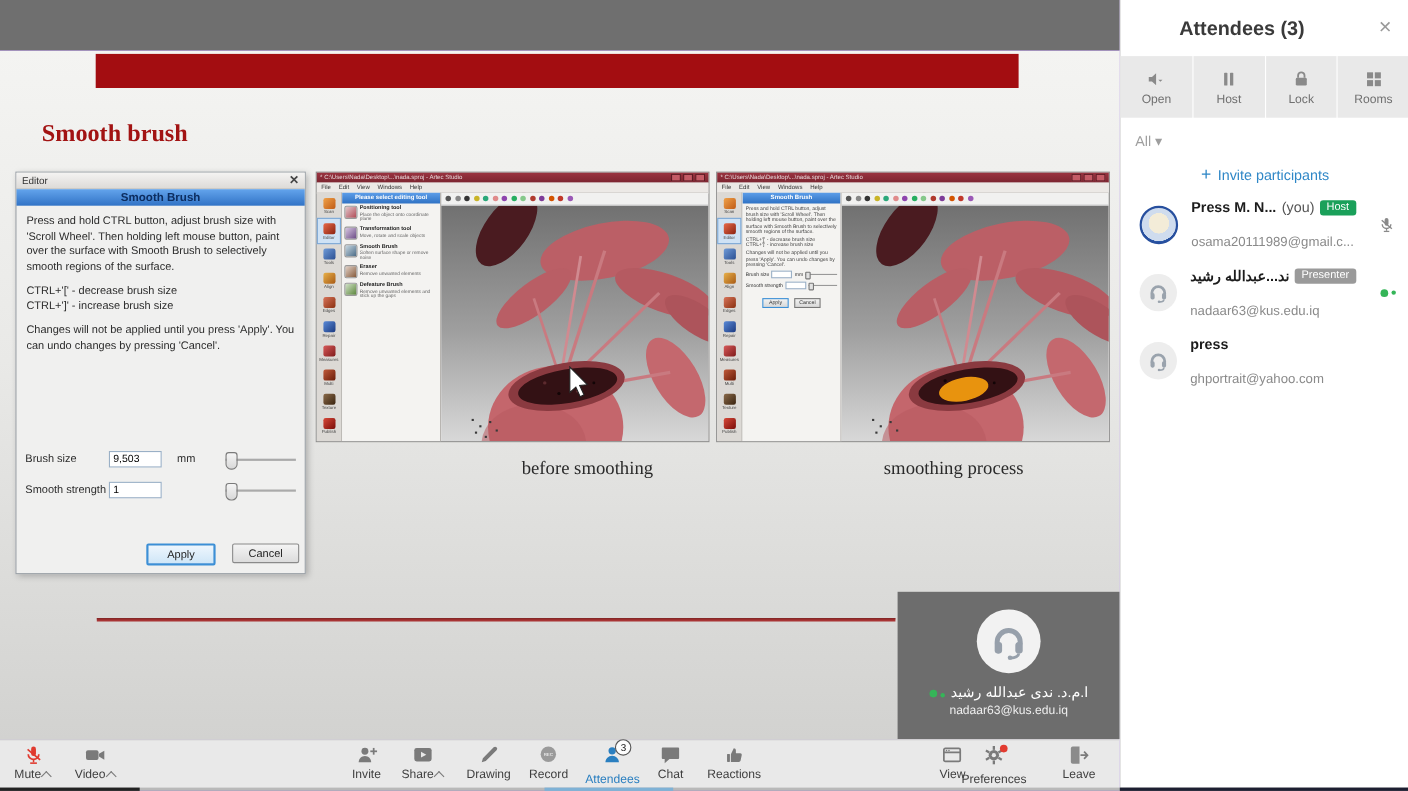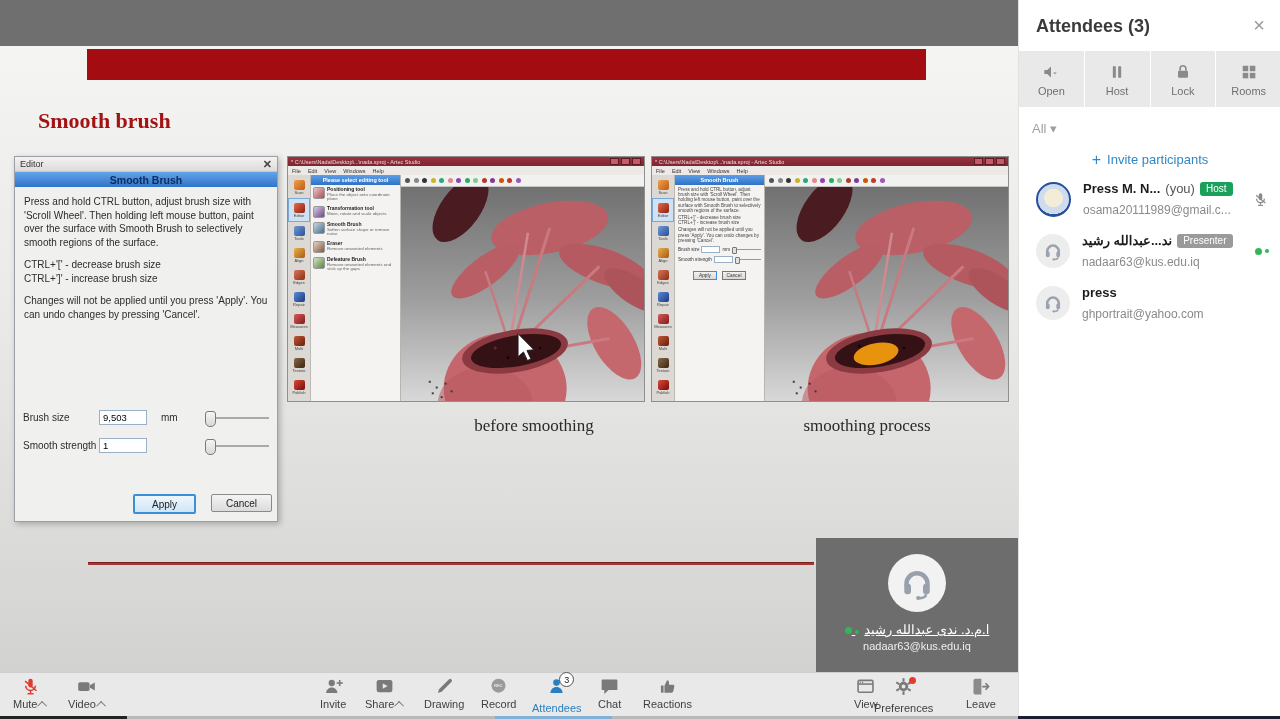--- a/index.html
+++ b/index.html
@@ -110,7 +110,7 @@
 
   
   #sidebar{position:absolute;left:1018px;top:0;width:262px;height:719px;background:#fff;border-left:1px solid #e2e2e2;}
-  #sb-head{position:relative;padding:16px 16px 14px 17px;}
+  #sb-head{position:relative;padding:16px 16px 14px 17px;margin-left:36px;}
   #sb-title{font-size:18px;font-weight:bold;color:#3a3a3a;}
   #sb-close{position:absolute;right:16px;top:16px;font-size:20px;color:#9a9a9a;line-height:18px;cursor:default;}
   #sb-actions{display:flex;height:56px;background:#fff;}

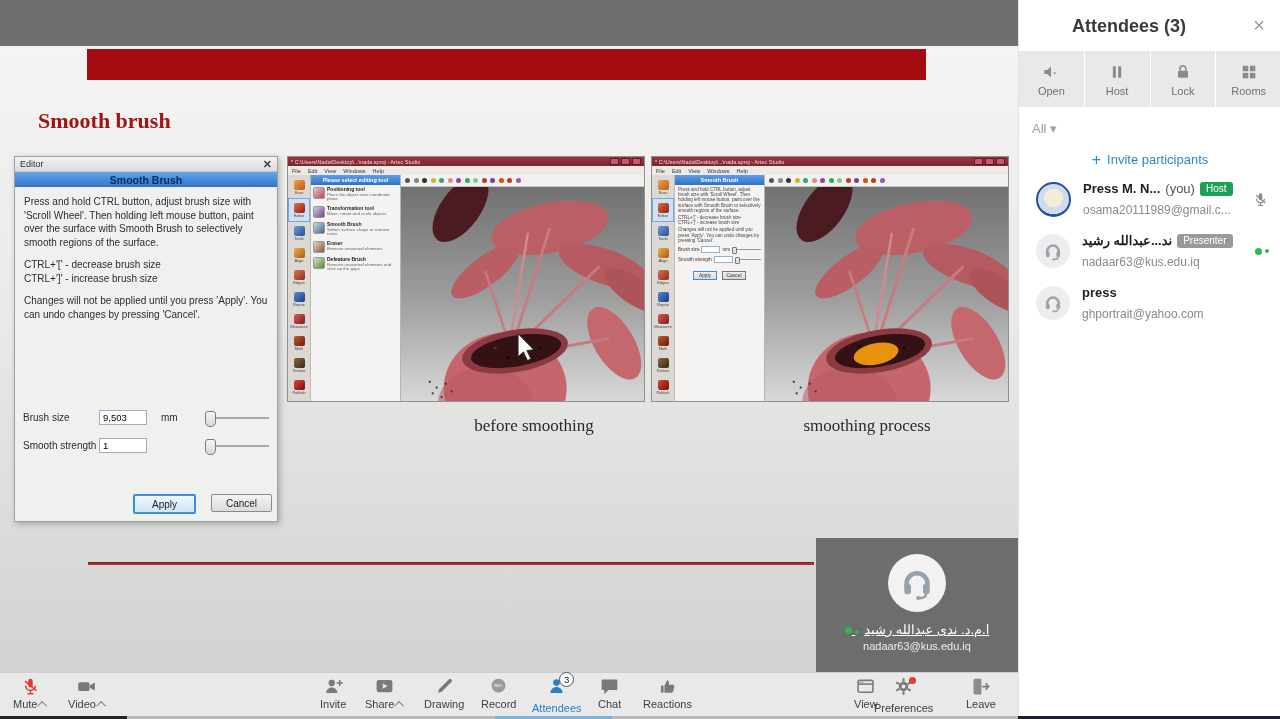--- a/index.html
+++ b/index.html
@@ -137,7 +137,7 @@
   .pinfo{flex:1;min-width:0;}
   .pname{font-size:13px;font-weight:bold;color:#1c1c1c;display:flex;align-items:center;gap:5px;white-space:nowrap;}
   .pname .you{font-weight:normal;color:#555;}
-  .pemail{font-size:12px;color:#8a8a8a;margin-top:7px;white-space:nowrap;overflow:hidden;text-overflow:ellipsis;}
+  .pemail{font-size:12px;color:#8a8a8a;margin-top:17px;white-space:nowrap;overflow:hidden;text-overflow:ellipsis;}
   .badge{font-size:10px;color:#fff;border-radius:3px;padding:1.5px 6px;font-weight:normal;}
   .badge.host{background:#1aa05a;}
   .badge.presenter{background:#9a9a9a;}

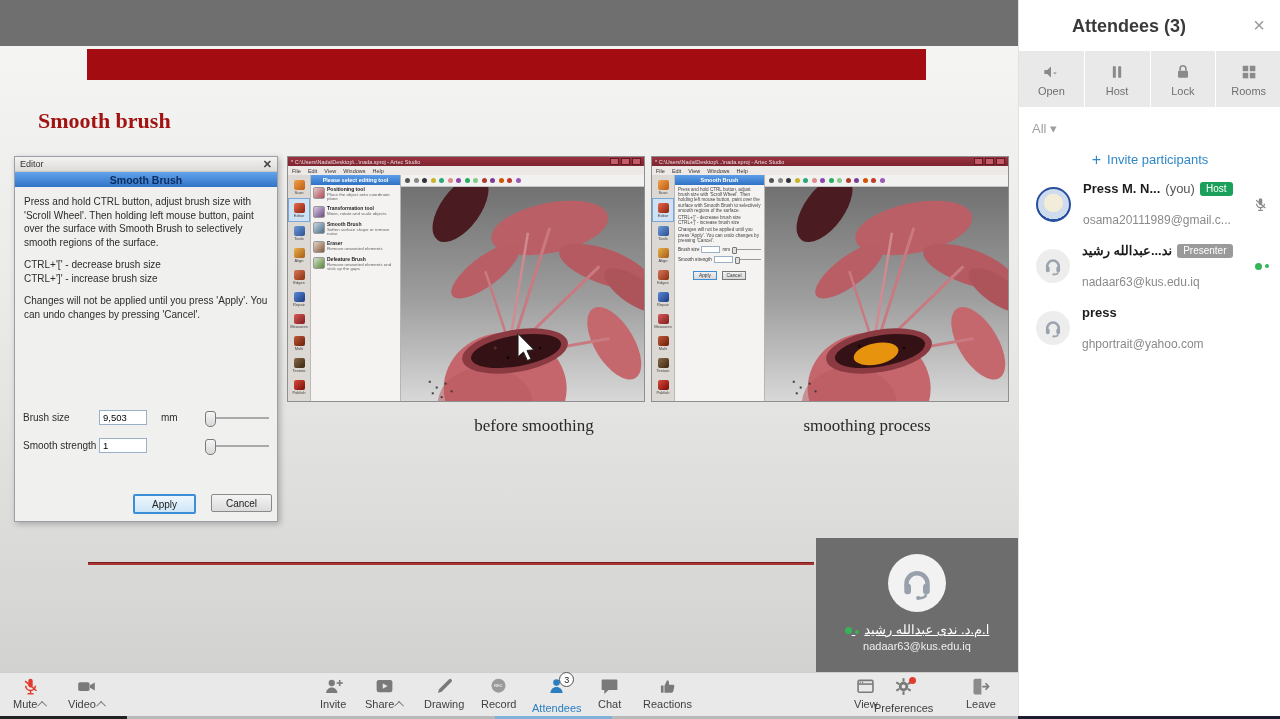--- a/index.html
+++ b/index.html
@@ -86,7 +86,7 @@
        display:flex;flex-direction:column;align-items:center;}
   #overlay .av{margin-top:16px;width:58px;height:58px;border-radius:50%;background:#f2f2f2;
        display:flex;align-items:center;justify-content:center;}
-  #overlay .nm{margin-top:10px;color:#fff;font-size:13px;display:flex;align-items:center;gap:5px;text-decoration:underline;}
+  #overlay .nm{margin-top:10px;color:#fff;font-size:13px;display:flex;align-items:center;gap:5px;}
   #overlay .em{margin-top:3px;color:#eee;font-size:11px;}
   .gdot{width:7px;height:7px;border-radius:50%;background:#35b558;display:inline-block;}
   .gdot.small{width:4px;height:4px;}

